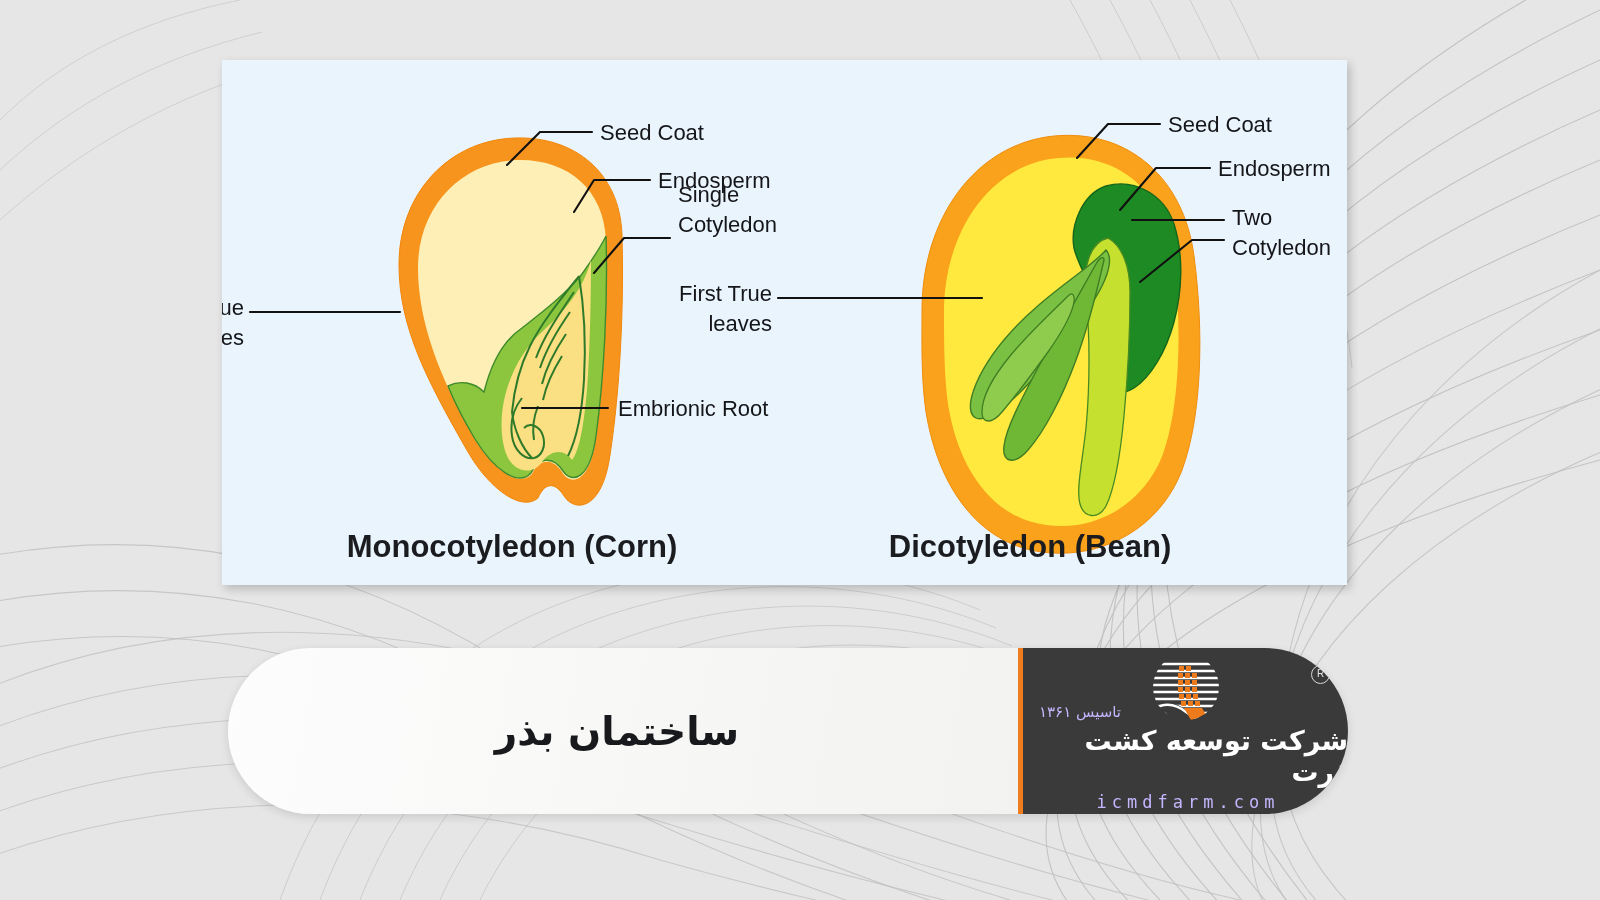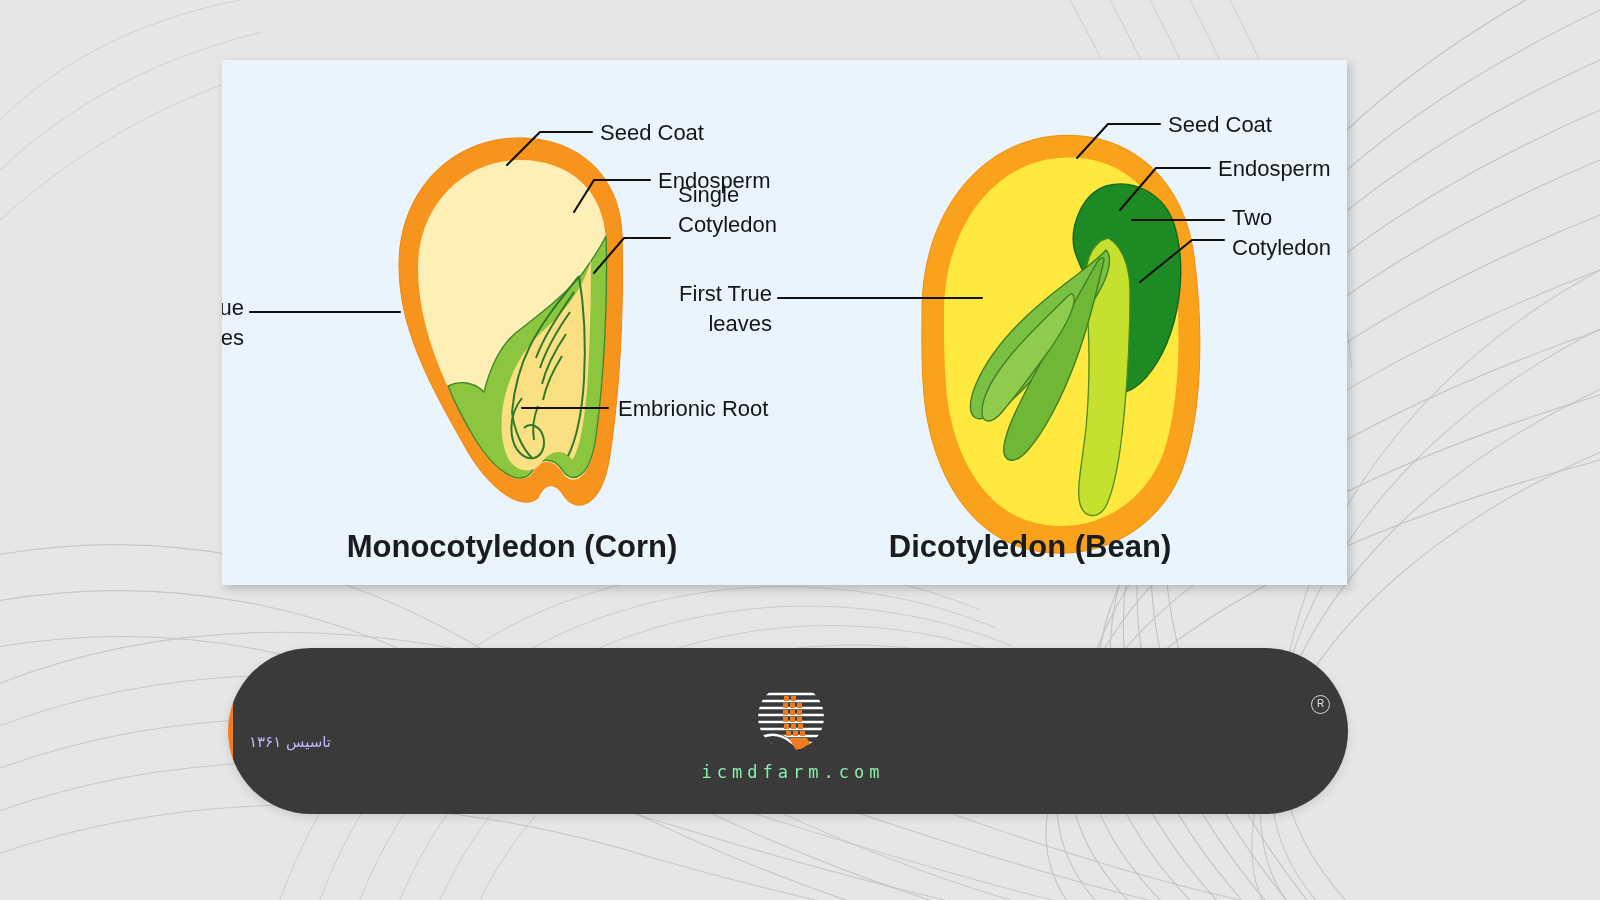--- a/index.html
+++ b/index.html
@@ -271,6 +271,9 @@
 
   <div class="footer-bar">
 
+    <div class="footer-title-zone">
+      <div class="footer-title">ساختمان بذر</div>
+    </div>
 
     <div class="footer-divider"></div>
 

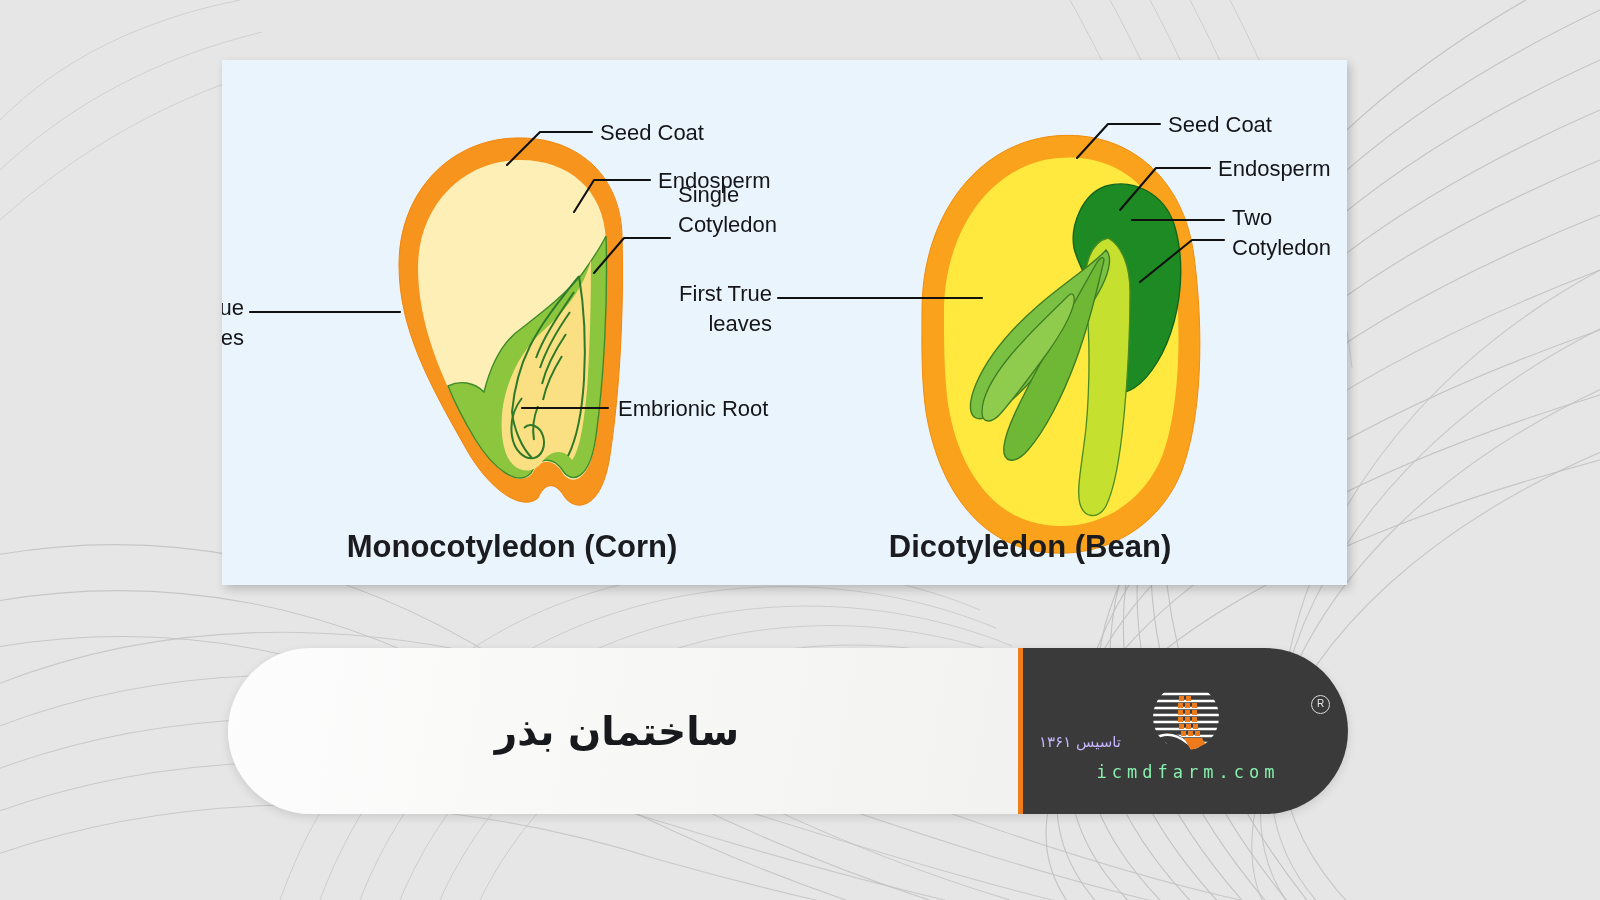--- a/index.html
+++ b/index.html
@@ -330,6 +330,7 @@
           <div class="brand-reg">R</div>
         </div>
 
+        <div class="brand-name">شرکت توسعه کشت ذرت</div>
         <div class="brand-url">icmdfarm.com</div>
       </div>
     </div>

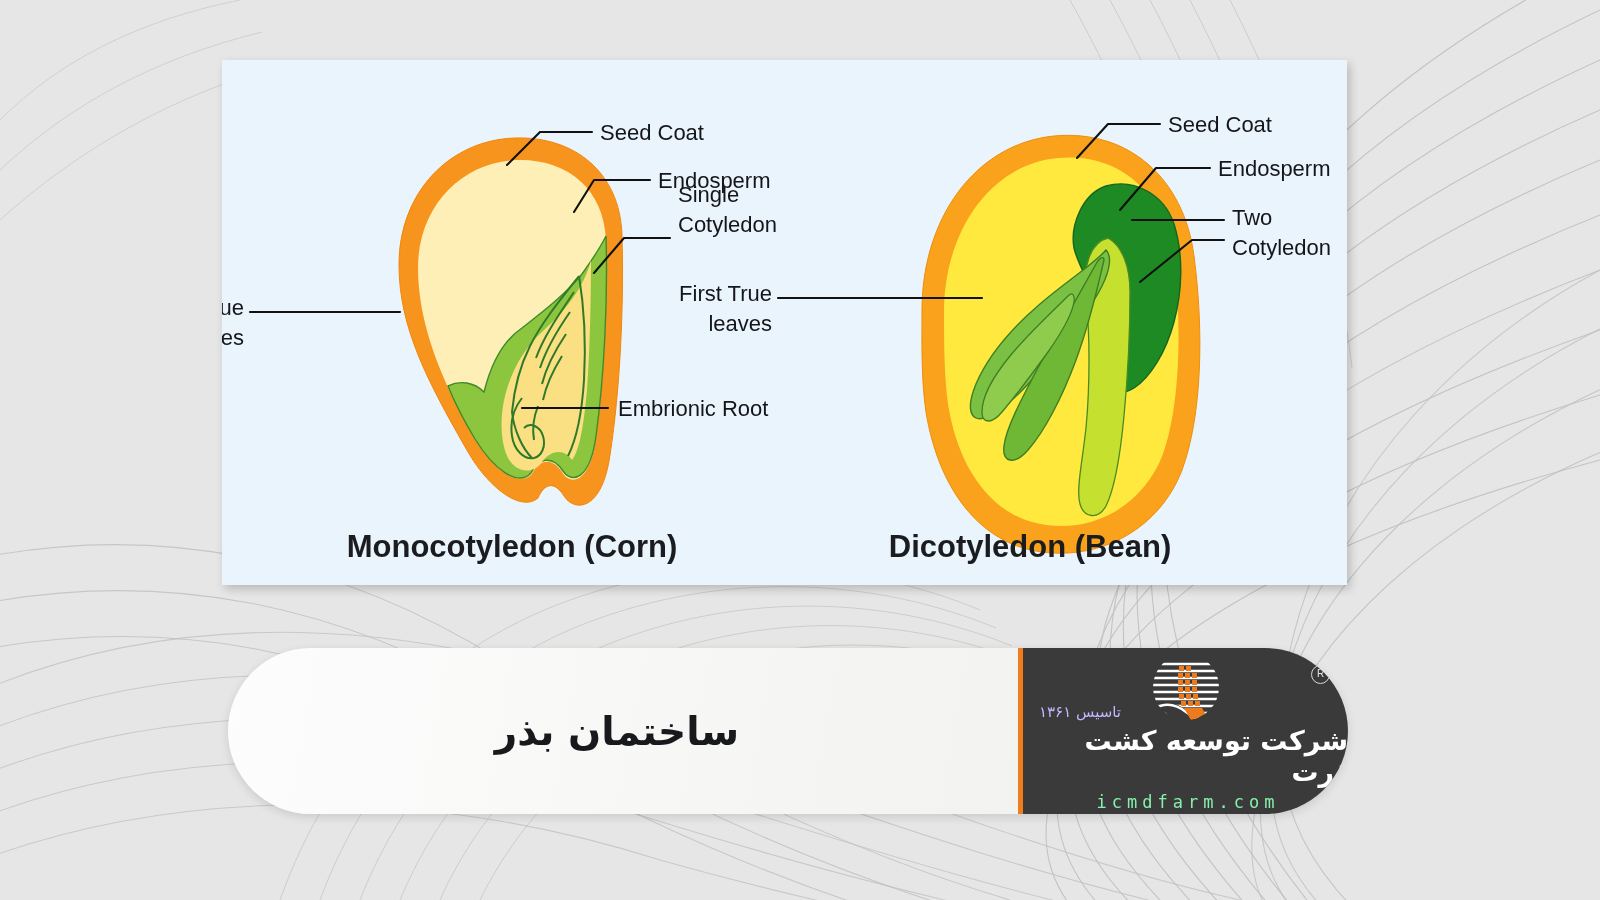--- a/index.html
+++ b/index.html
@@ -90,7 +90,7 @@
     direction:rtl;margin-top:-2px;
   }
   .brand-url{
-    color:#86efac;font-size:17px;letter-spacing:5px;
+    color:#c4b5fd;font-size:17px;letter-spacing:5px;
     font-family:"DejaVu Sans Mono","Liberation Mono",monospace;
     margin-top:5px;padding-left:5px;
   }

